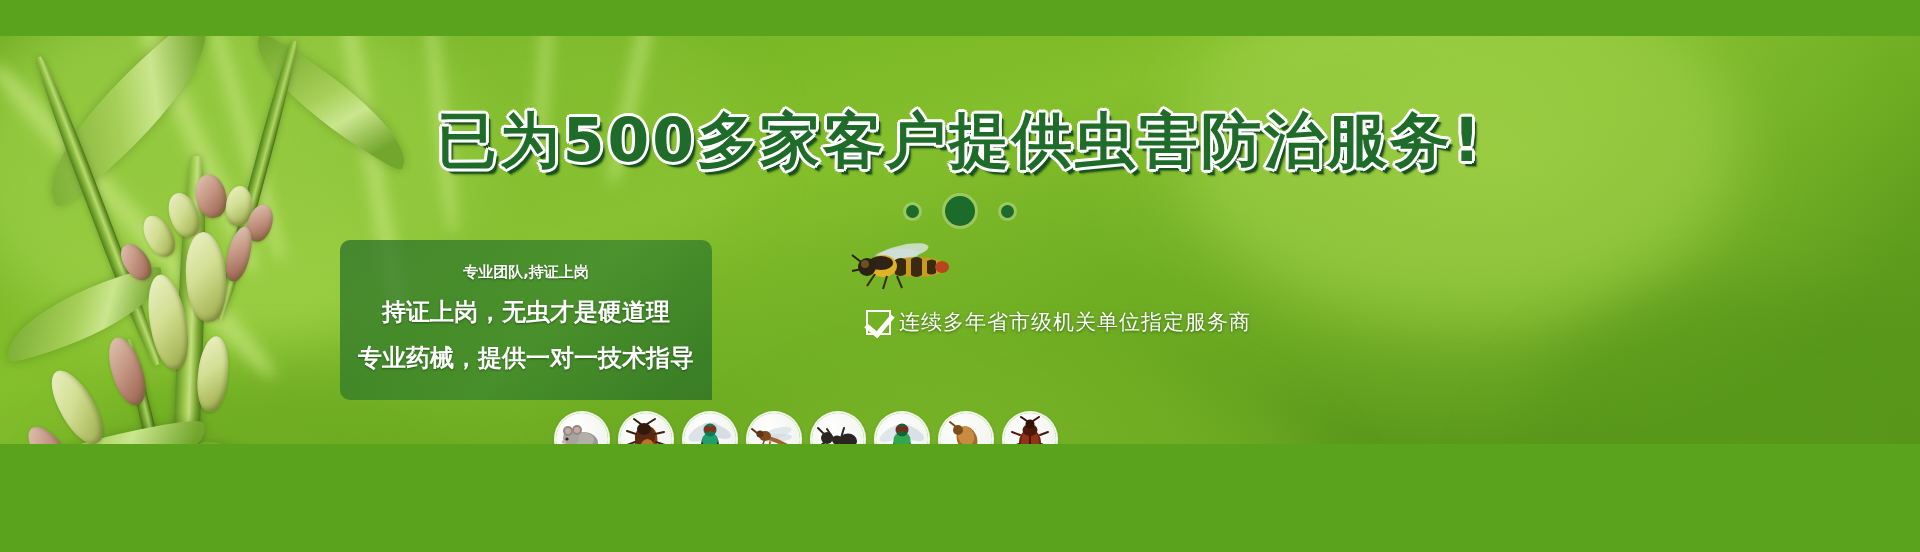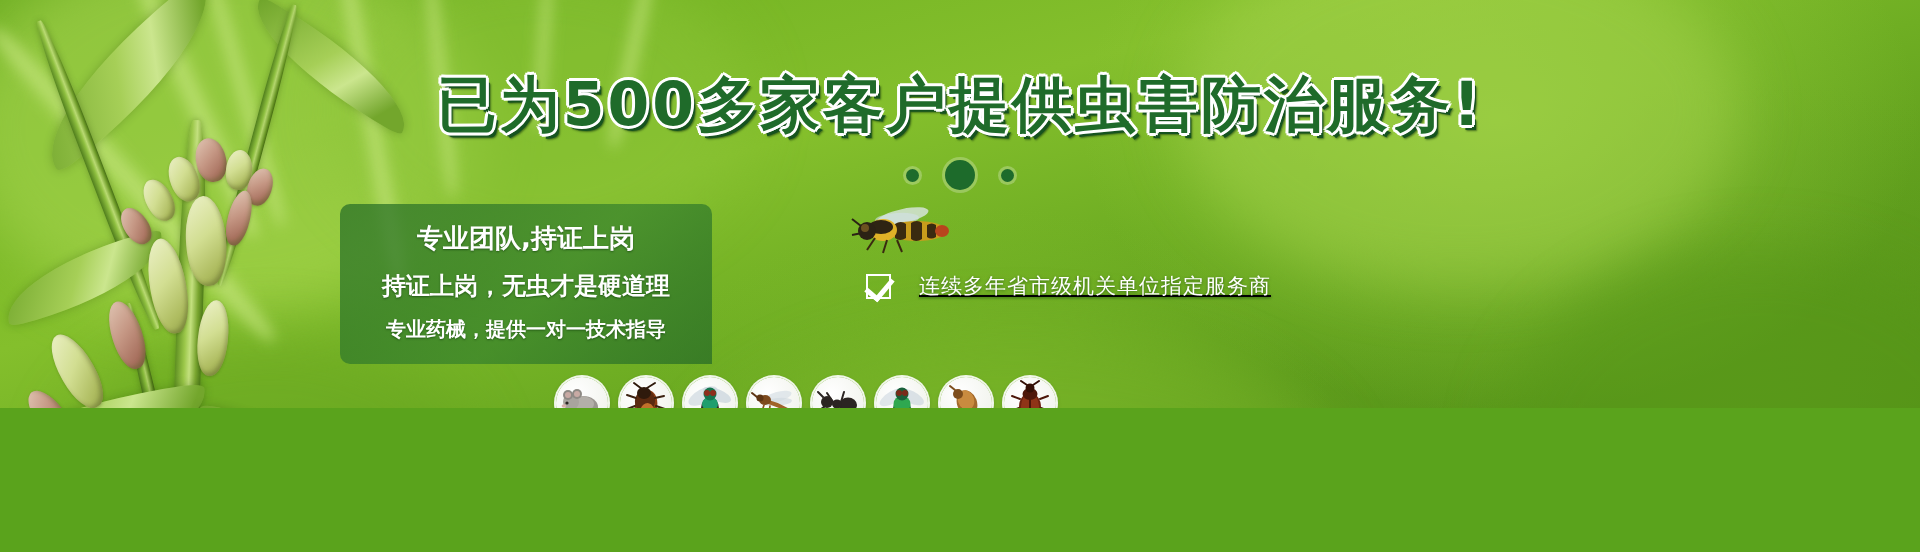--- a/index.html
+++ b/index.html
@@ -18,6 +18,7 @@
       radial-gradient(ellipse 700px 500px at 1750px 440px, rgba(96,160,30,.85), rgba(96,160,30,0) 72%),
       radial-gradient(ellipse 520px 380px at 980px 470px, rgba(126,186,42,.8), rgba(126,186,42,0) 70%),
       linear-gradient(165deg,#6fae23 0%,#77b625 18%,#84bf2c 38%,#6fae23 58%,#5e9c1c 78%,#4e8a14 100%);
+    margin-top: 36px;
   }
 
   

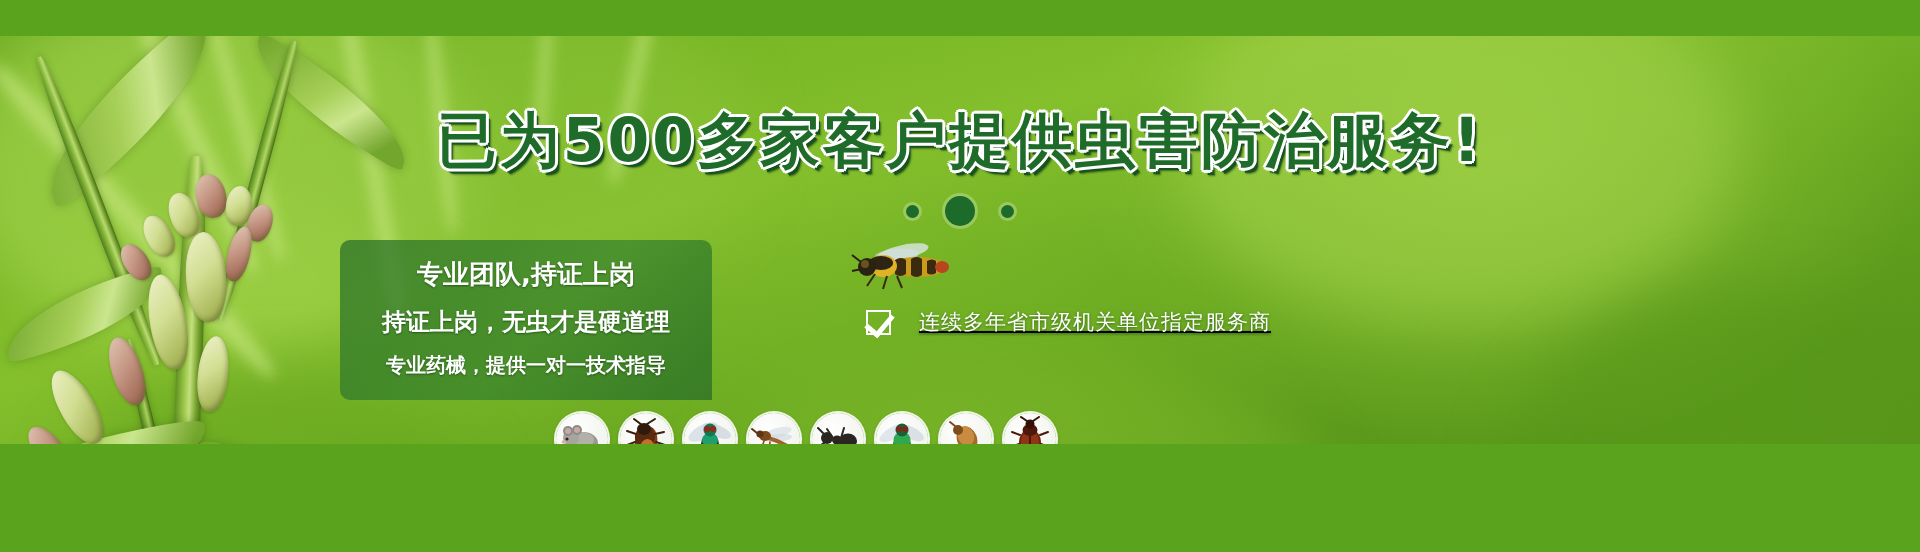--- a/index.html
+++ b/index.html
@@ -150,7 +150,7 @@
     text-shadow:0 1px 2px rgba(0,40,0,.5);
     font-family:"DejaVu Sans","Liberation Sans",sans-serif;
   }
-  .sl-1 { font-size:26px; letter-spacing:0px; }
+  .sl-1 { font-size:15px; letter-spacing:0px; }
   .sl-2 { font-size:24px; letter-spacing:0px; }
   .sl-3 { font-size:20px; letter-spacing:0px; }
 

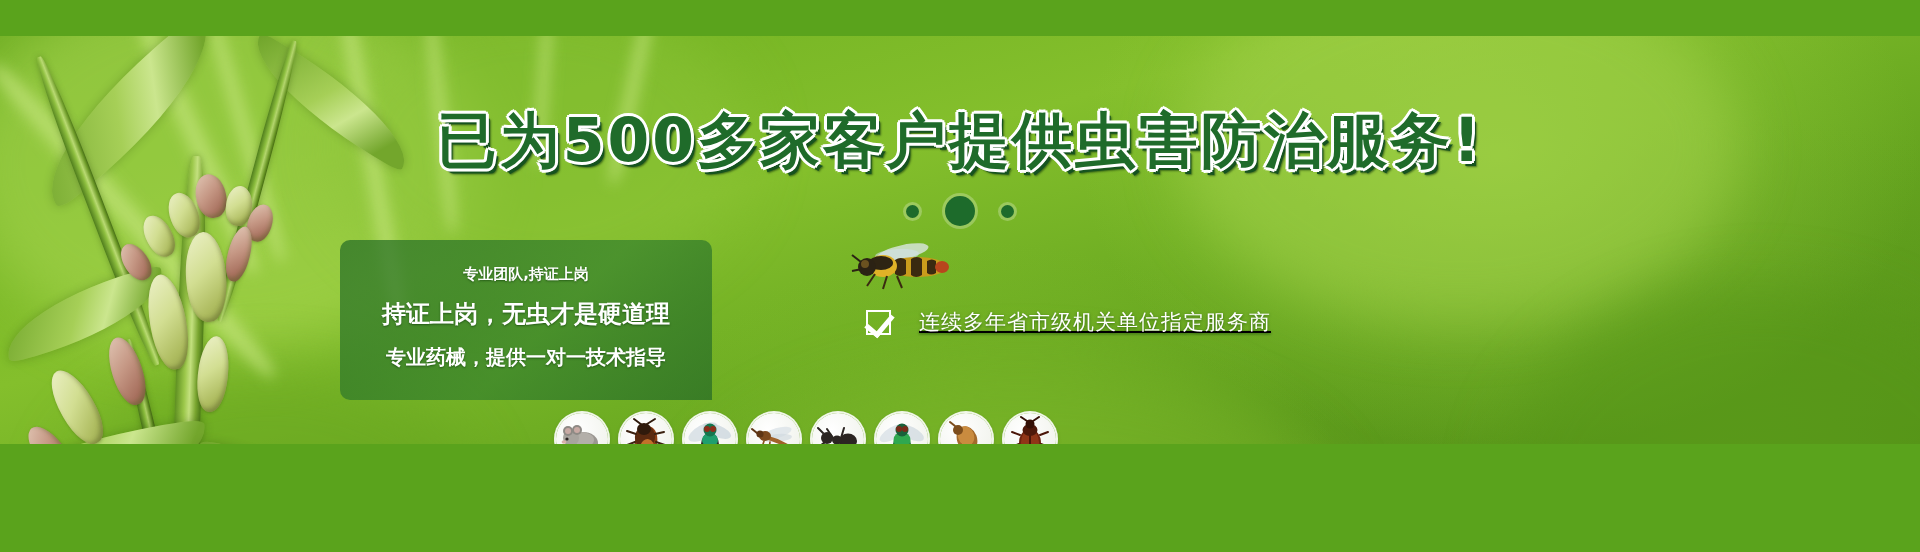--- a/index.html
+++ b/index.html
@@ -163,7 +163,7 @@
     flex-direction:column;
     gap:22px;
   }
-  .check-row { display:flex; align-items:center; gap:28px;text-decoration:underline; }
+  .check-row { display:flex; align-items:center; gap:8px; }
   .check-box {
     width:25px; height:25px;
     border:2px solid #ffffff;

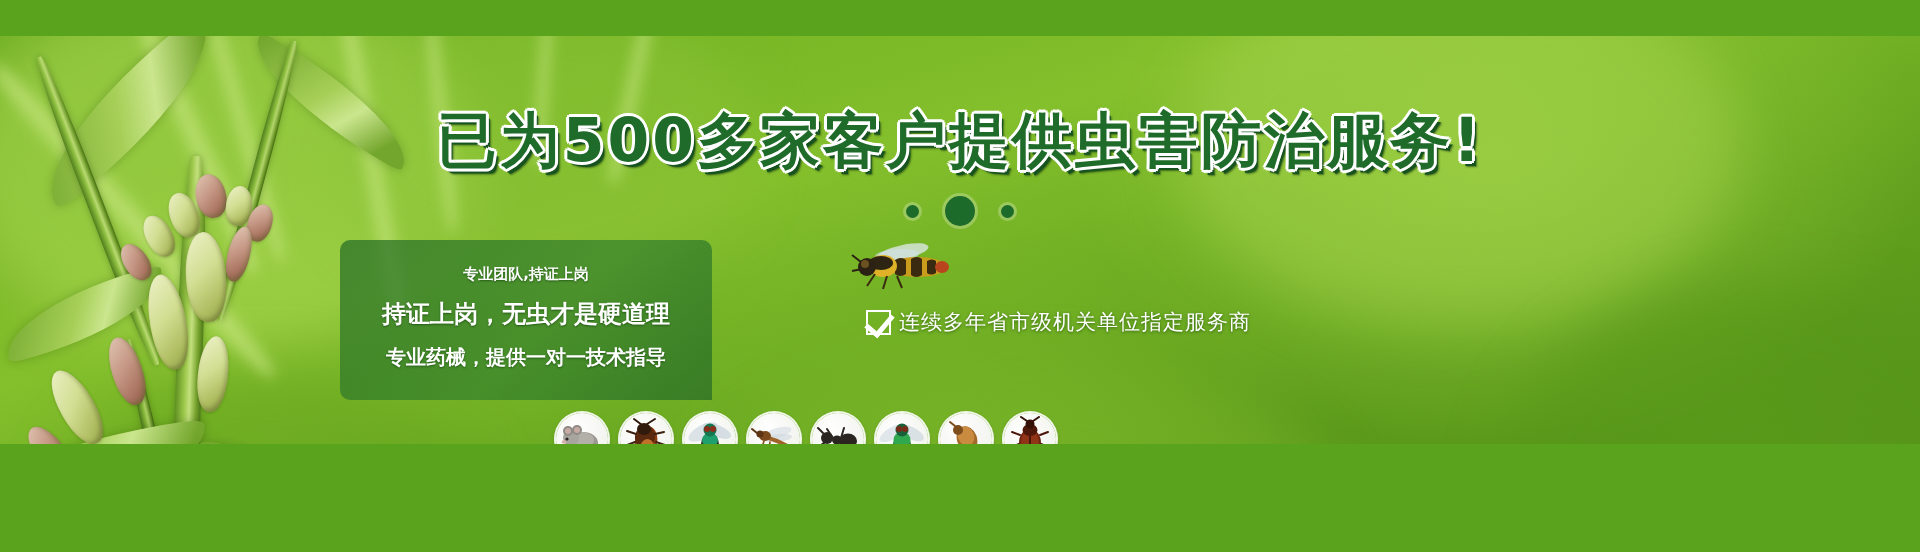--- a/index.html
+++ b/index.html
@@ -152,7 +152,7 @@
   }
   .sl-1 { font-size:15px; letter-spacing:0px; }
   .sl-2 { font-size:24px; letter-spacing:0px; }
-  .sl-3 { font-size:20px; letter-spacing:0px; }
+  .sl-3 { font-size:24px; letter-spacing:0px; }
 
   
   .checklist {

